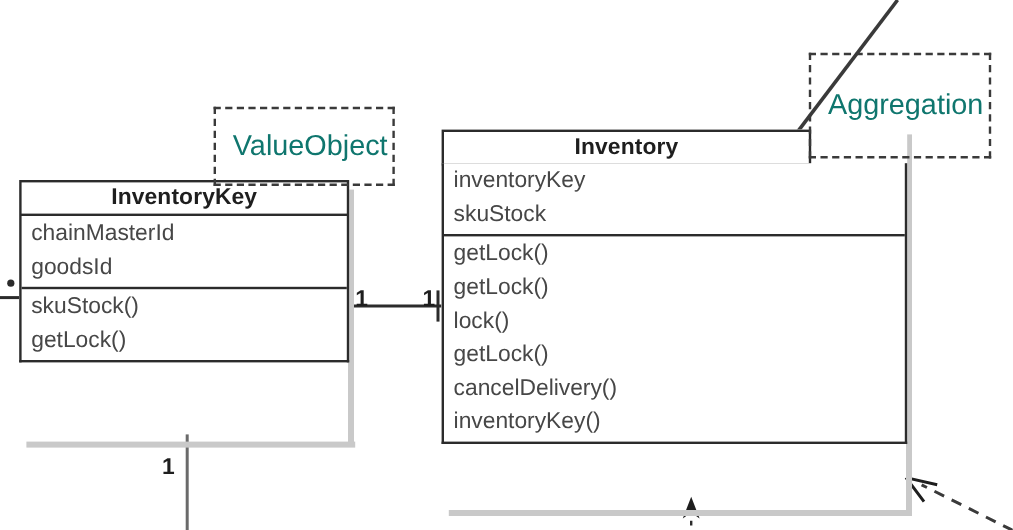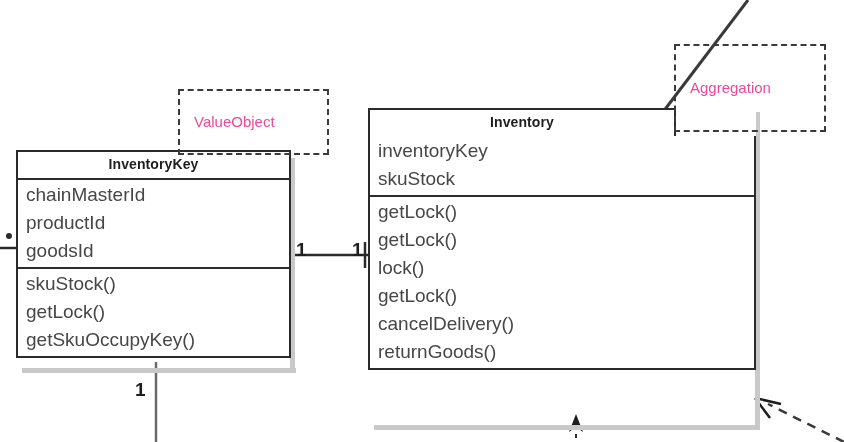--- a/index.html
+++ b/index.html
@@ -85,9 +85,9 @@
     z-index: 4;
   }
   .note-label {
-    font-size: 15px;
+    font-size: 24px;
     line-height: 24px;
-    color: #ec4899;
+    color: #0f766e;
     padding-left: 14px;
     white-space: nowrap;
   }

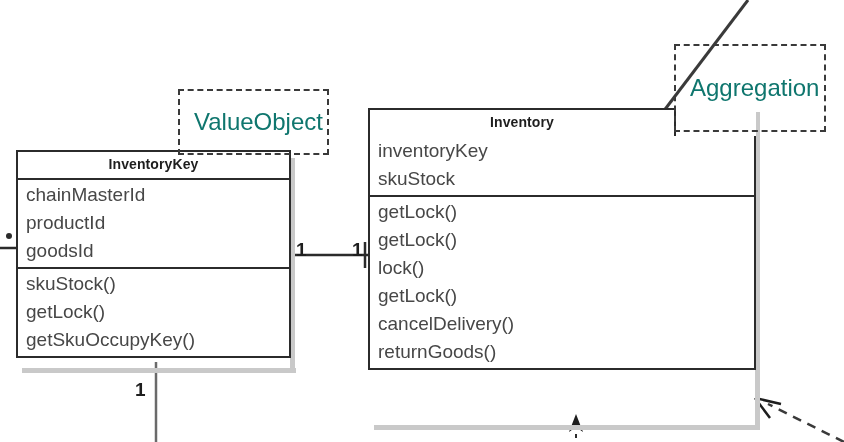--- a/index.html
+++ b/index.html
@@ -42,7 +42,7 @@
     background: #ffffff;
     text-align: center;
     font-weight: bold;
-    font-size: 14px;
+    font-size: 19px;
     line-height: 23px;
     padding: 1px 0 2px 0;
     box-sizing: border-box;

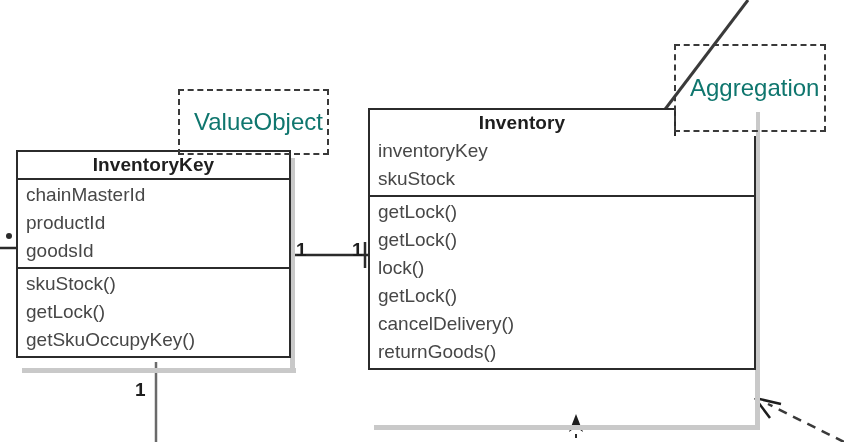--- a/index.html
+++ b/index.html
@@ -140,7 +140,6 @@
     <div class="uml-body">
       <div class="uml-compartment">
         <div class="uml-feature">chainMasterId</div>
-        <div class="uml-feature">productId</div>
         <div class="uml-feature">goodsId</div>
       </div>
       <div class="uml-compartment">

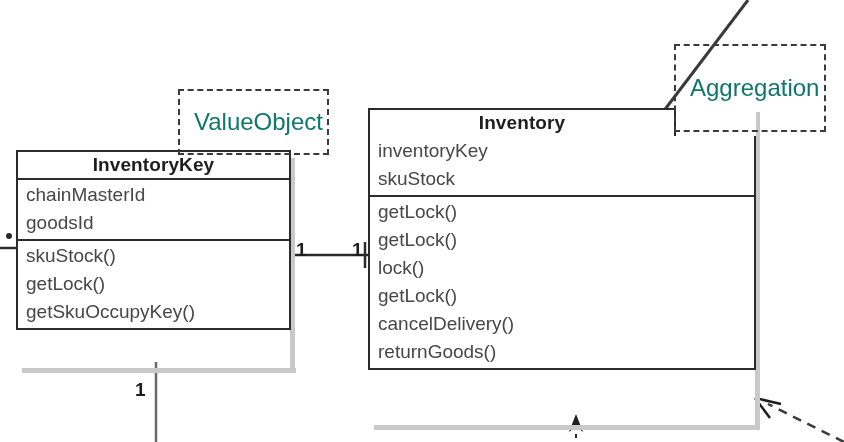--- a/index.html
+++ b/index.html
@@ -145,7 +145,6 @@
       <div class="uml-compartment">
         <div class="uml-feature">skuStock()</div>
         <div class="uml-feature">getLock()</div>
-        <div class="uml-feature">getSkuOccupyKey()</div>
       </div>
     </div>
   </div>

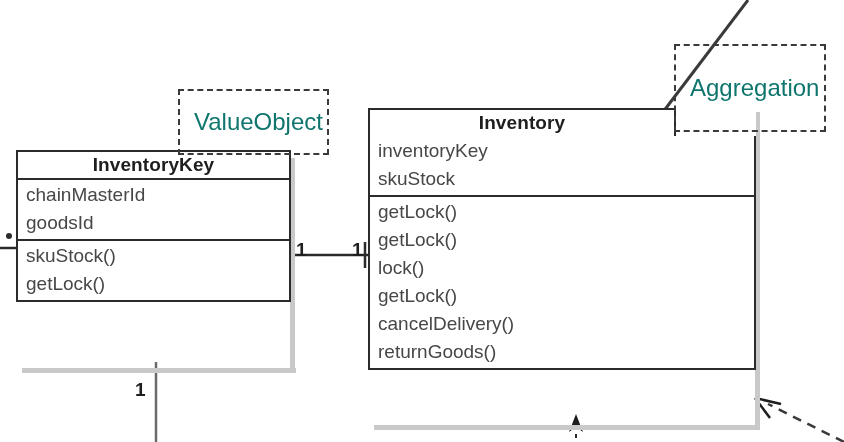--- a/index.html
+++ b/index.html
@@ -162,7 +162,7 @@
         <div class="uml-feature">lock()</div>
         <div class="uml-feature">getLock()</div>
         <div class="uml-feature">cancelDelivery()</div>
-        <div class="uml-feature">returnGoods()</div>
+        <div class="uml-feature">inventoryKey()</div>
       </div>
     </div>
   </div>

